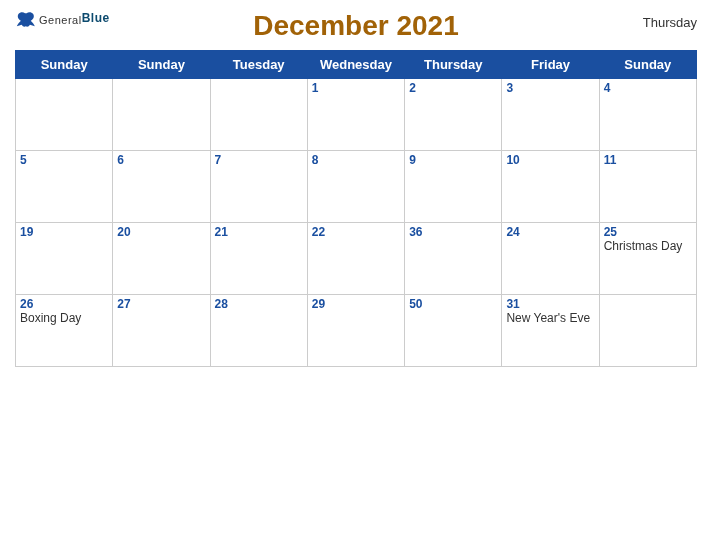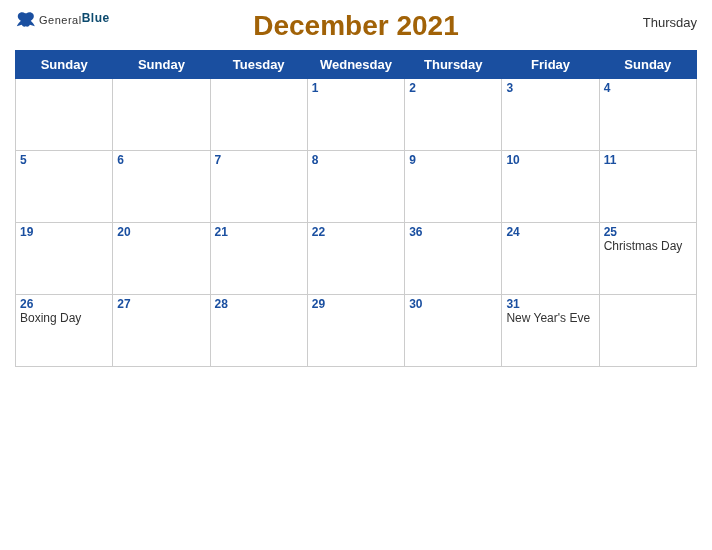--- a/index.html
+++ b/index.html
@@ -218,7 +218,7 @@
             <span class="day-num">29</span>
           </td>
           <td>
-            <span class="day-num">30</span>
+            <span class="day-num">50</span>
           </td>
           <td>
             <span class="day-num">31</span>

